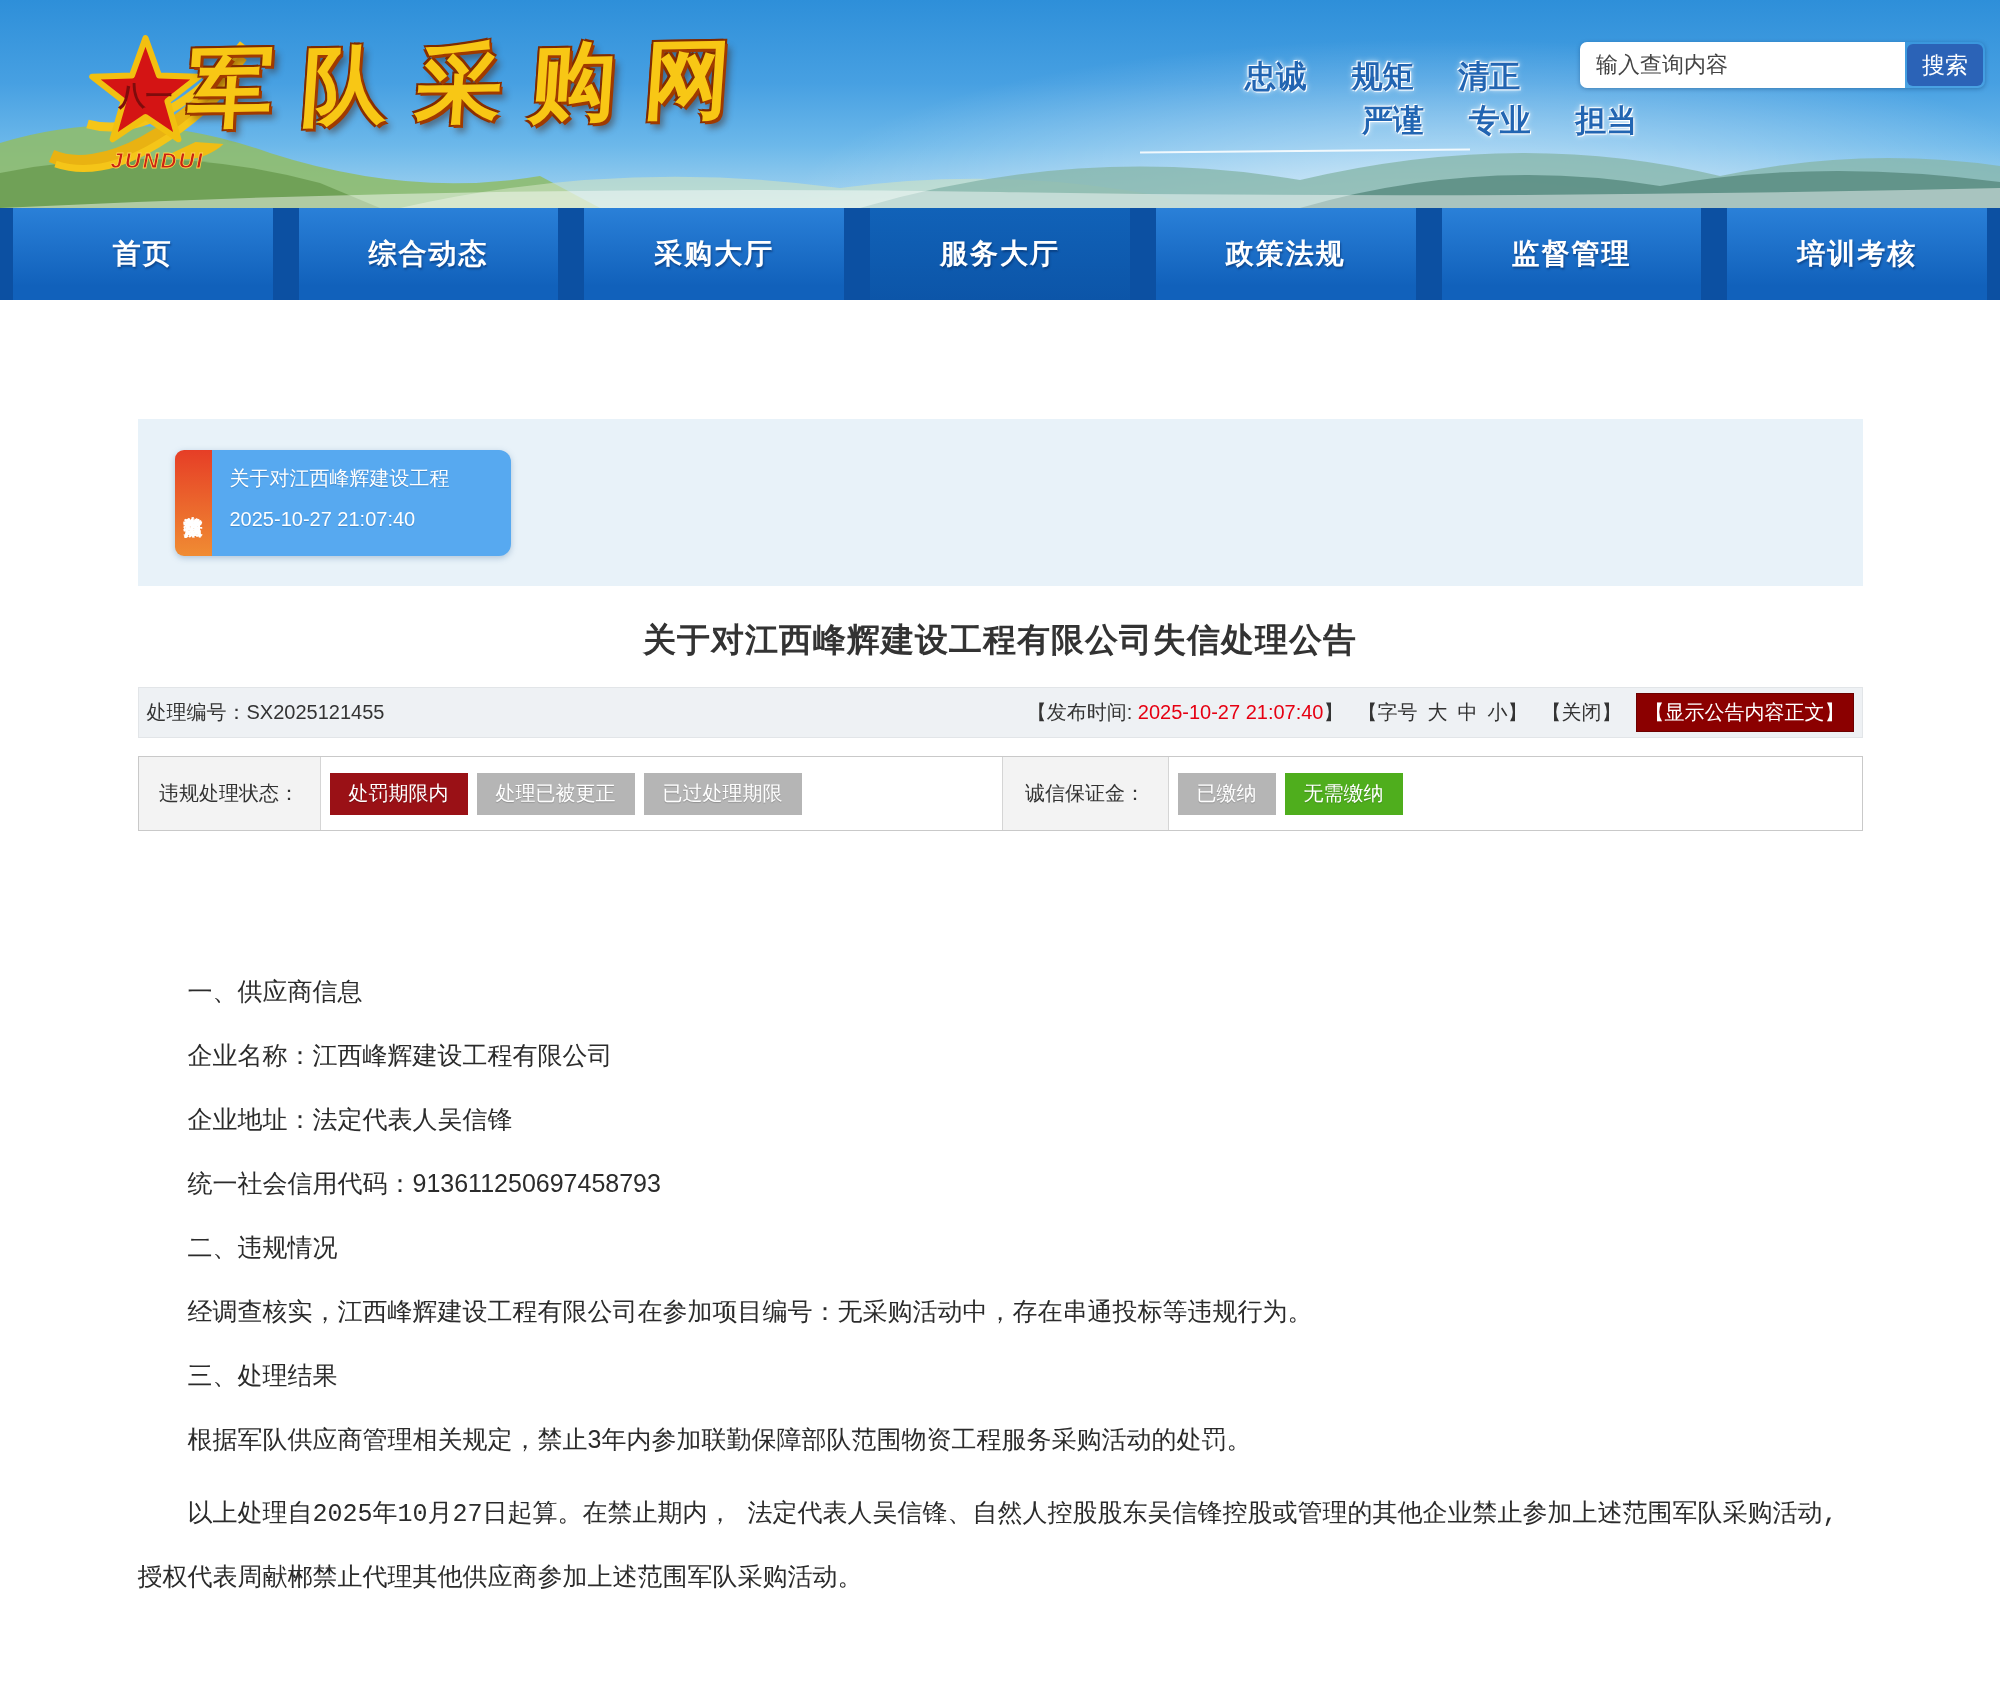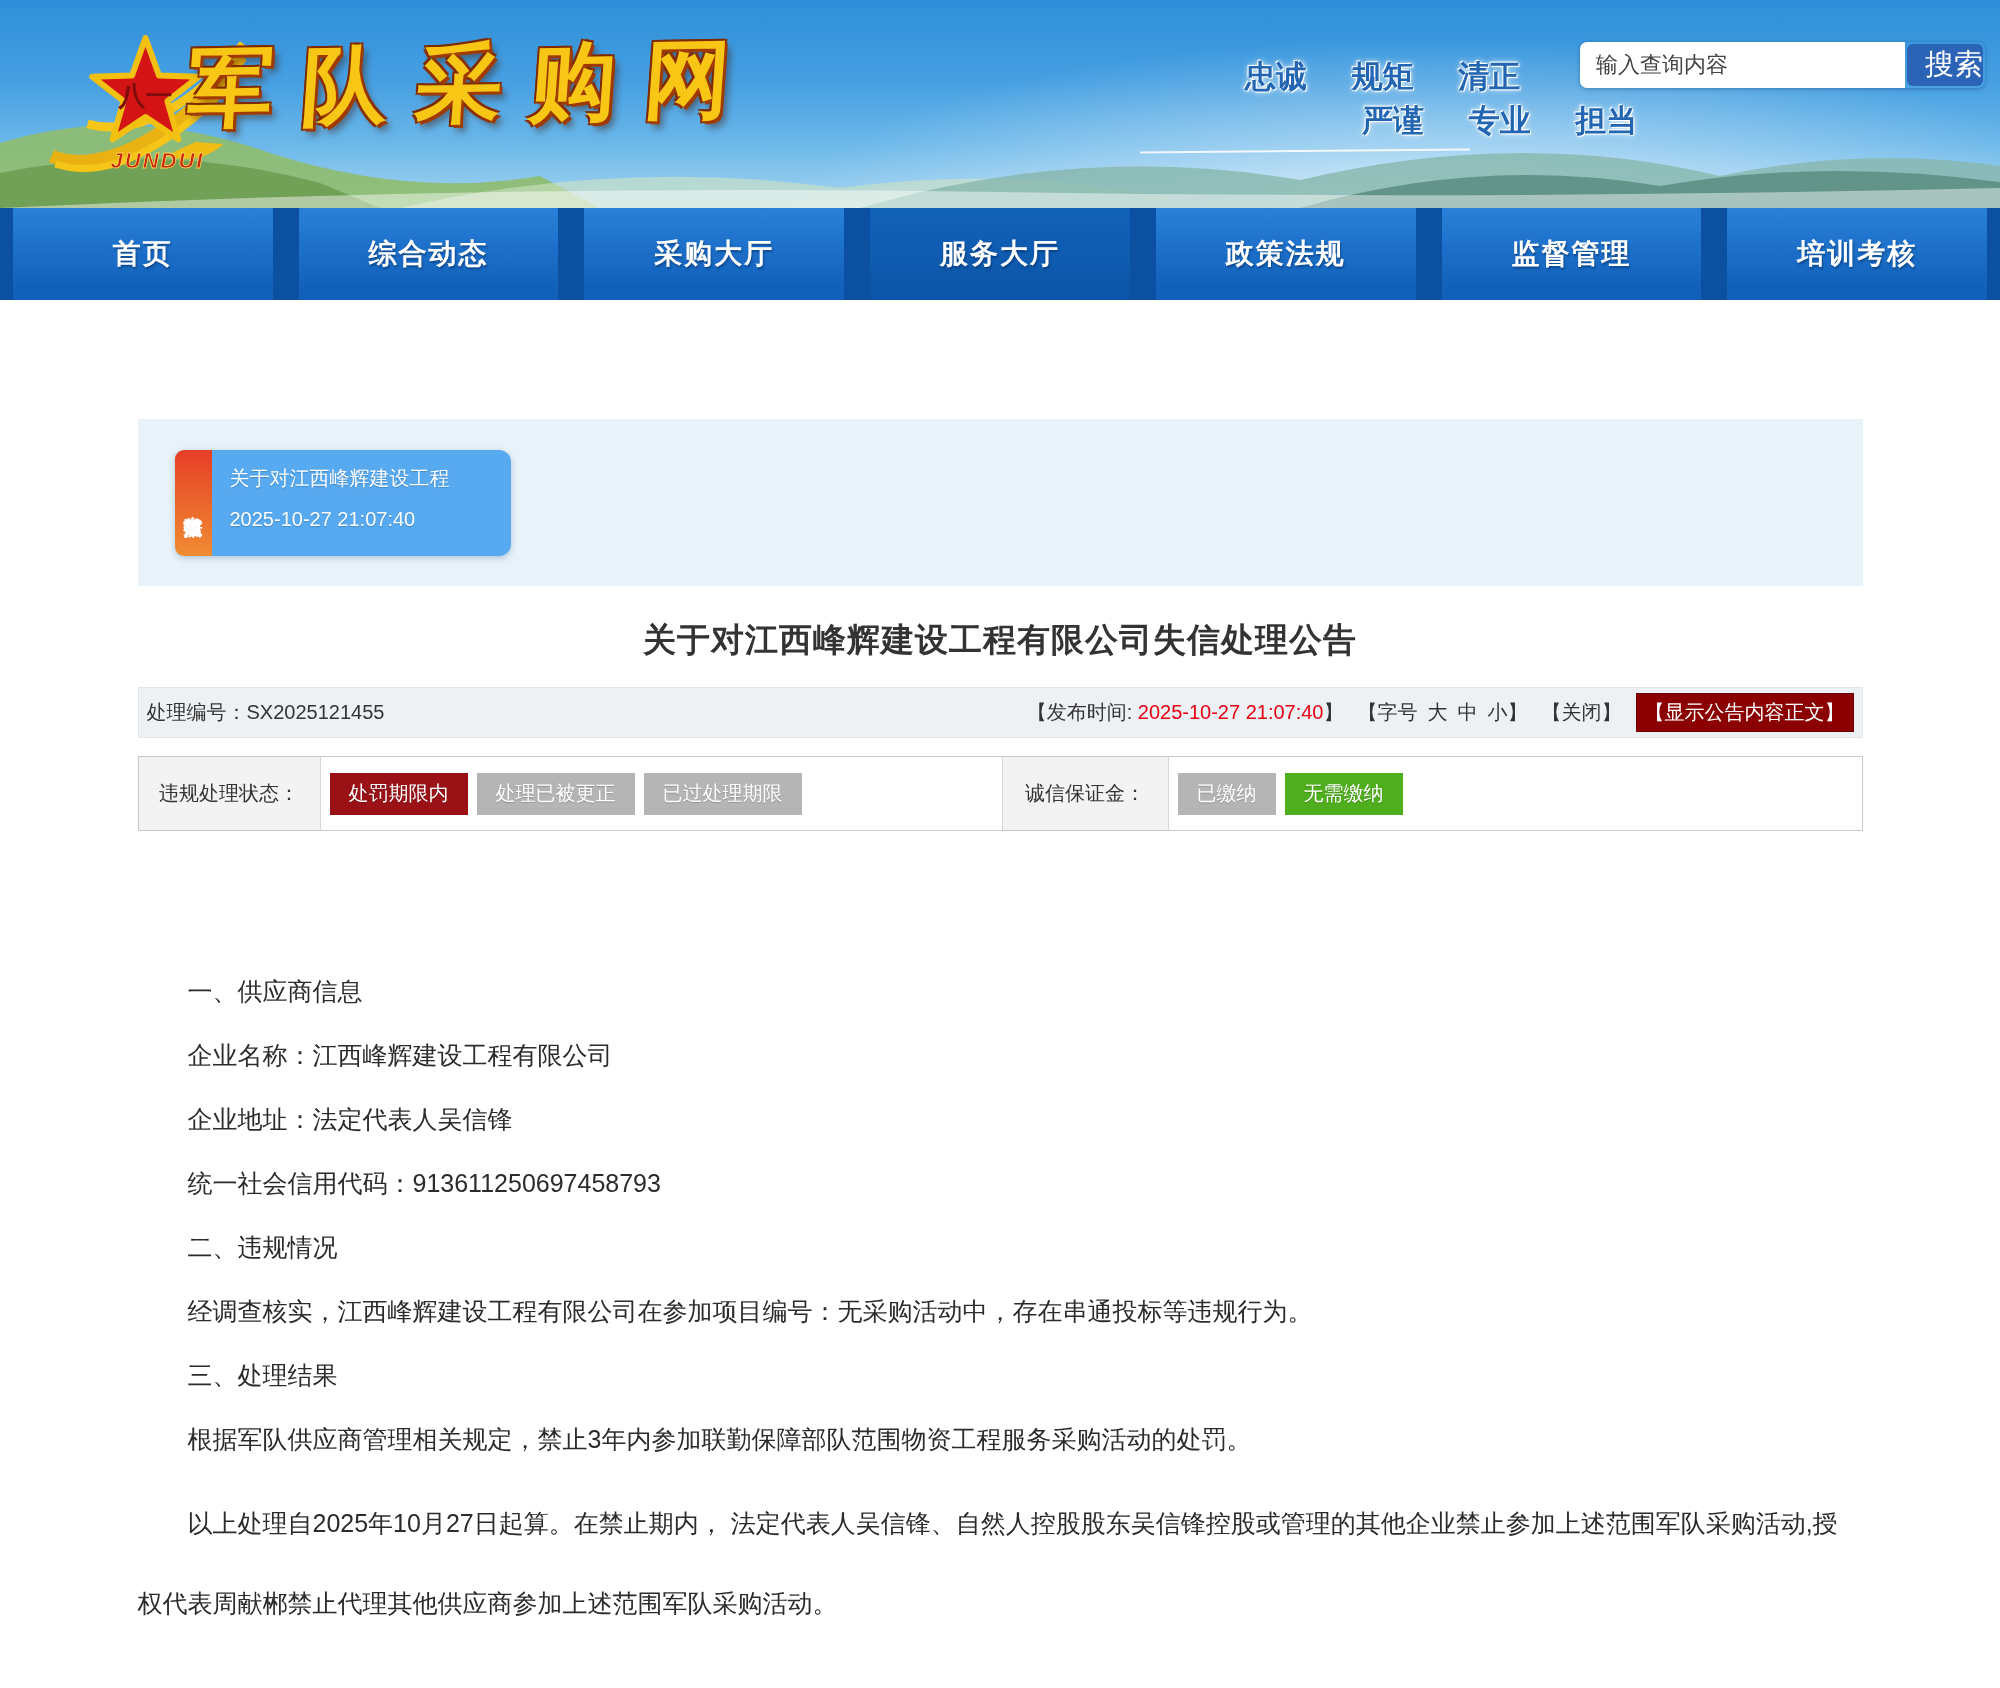--- a/index.html
+++ b/index.html
@@ -33,8 +33,8 @@
   .search-box input{ flex:1; border:none; outline:none; padding:0 16px; font-size:22px; color:#333;
     font-family:"Liberation Sans", sans-serif; background:#ffffff; }
   .search-box input::placeholder{ color:#444; }
-  .search-box button{ width:76px; border:none; background:#2b63b7; color:#fff; font-size:29px;
-    font-family:"Liberation Sans", sans-serif; cursor:pointer; border-radius:6px; margin:2px;text-align:right; }
+  .search-box button{ width:76px; border:none; background:#2b63b7; color:#fff; font-size:23px;
+    font-family:"Liberation Sans", sans-serif; cursor:pointer; border-radius:6px; margin:2px; }
 
   
   .main-nav{ display:flex; width:2000px; height:92px; background:#0c50a2; }

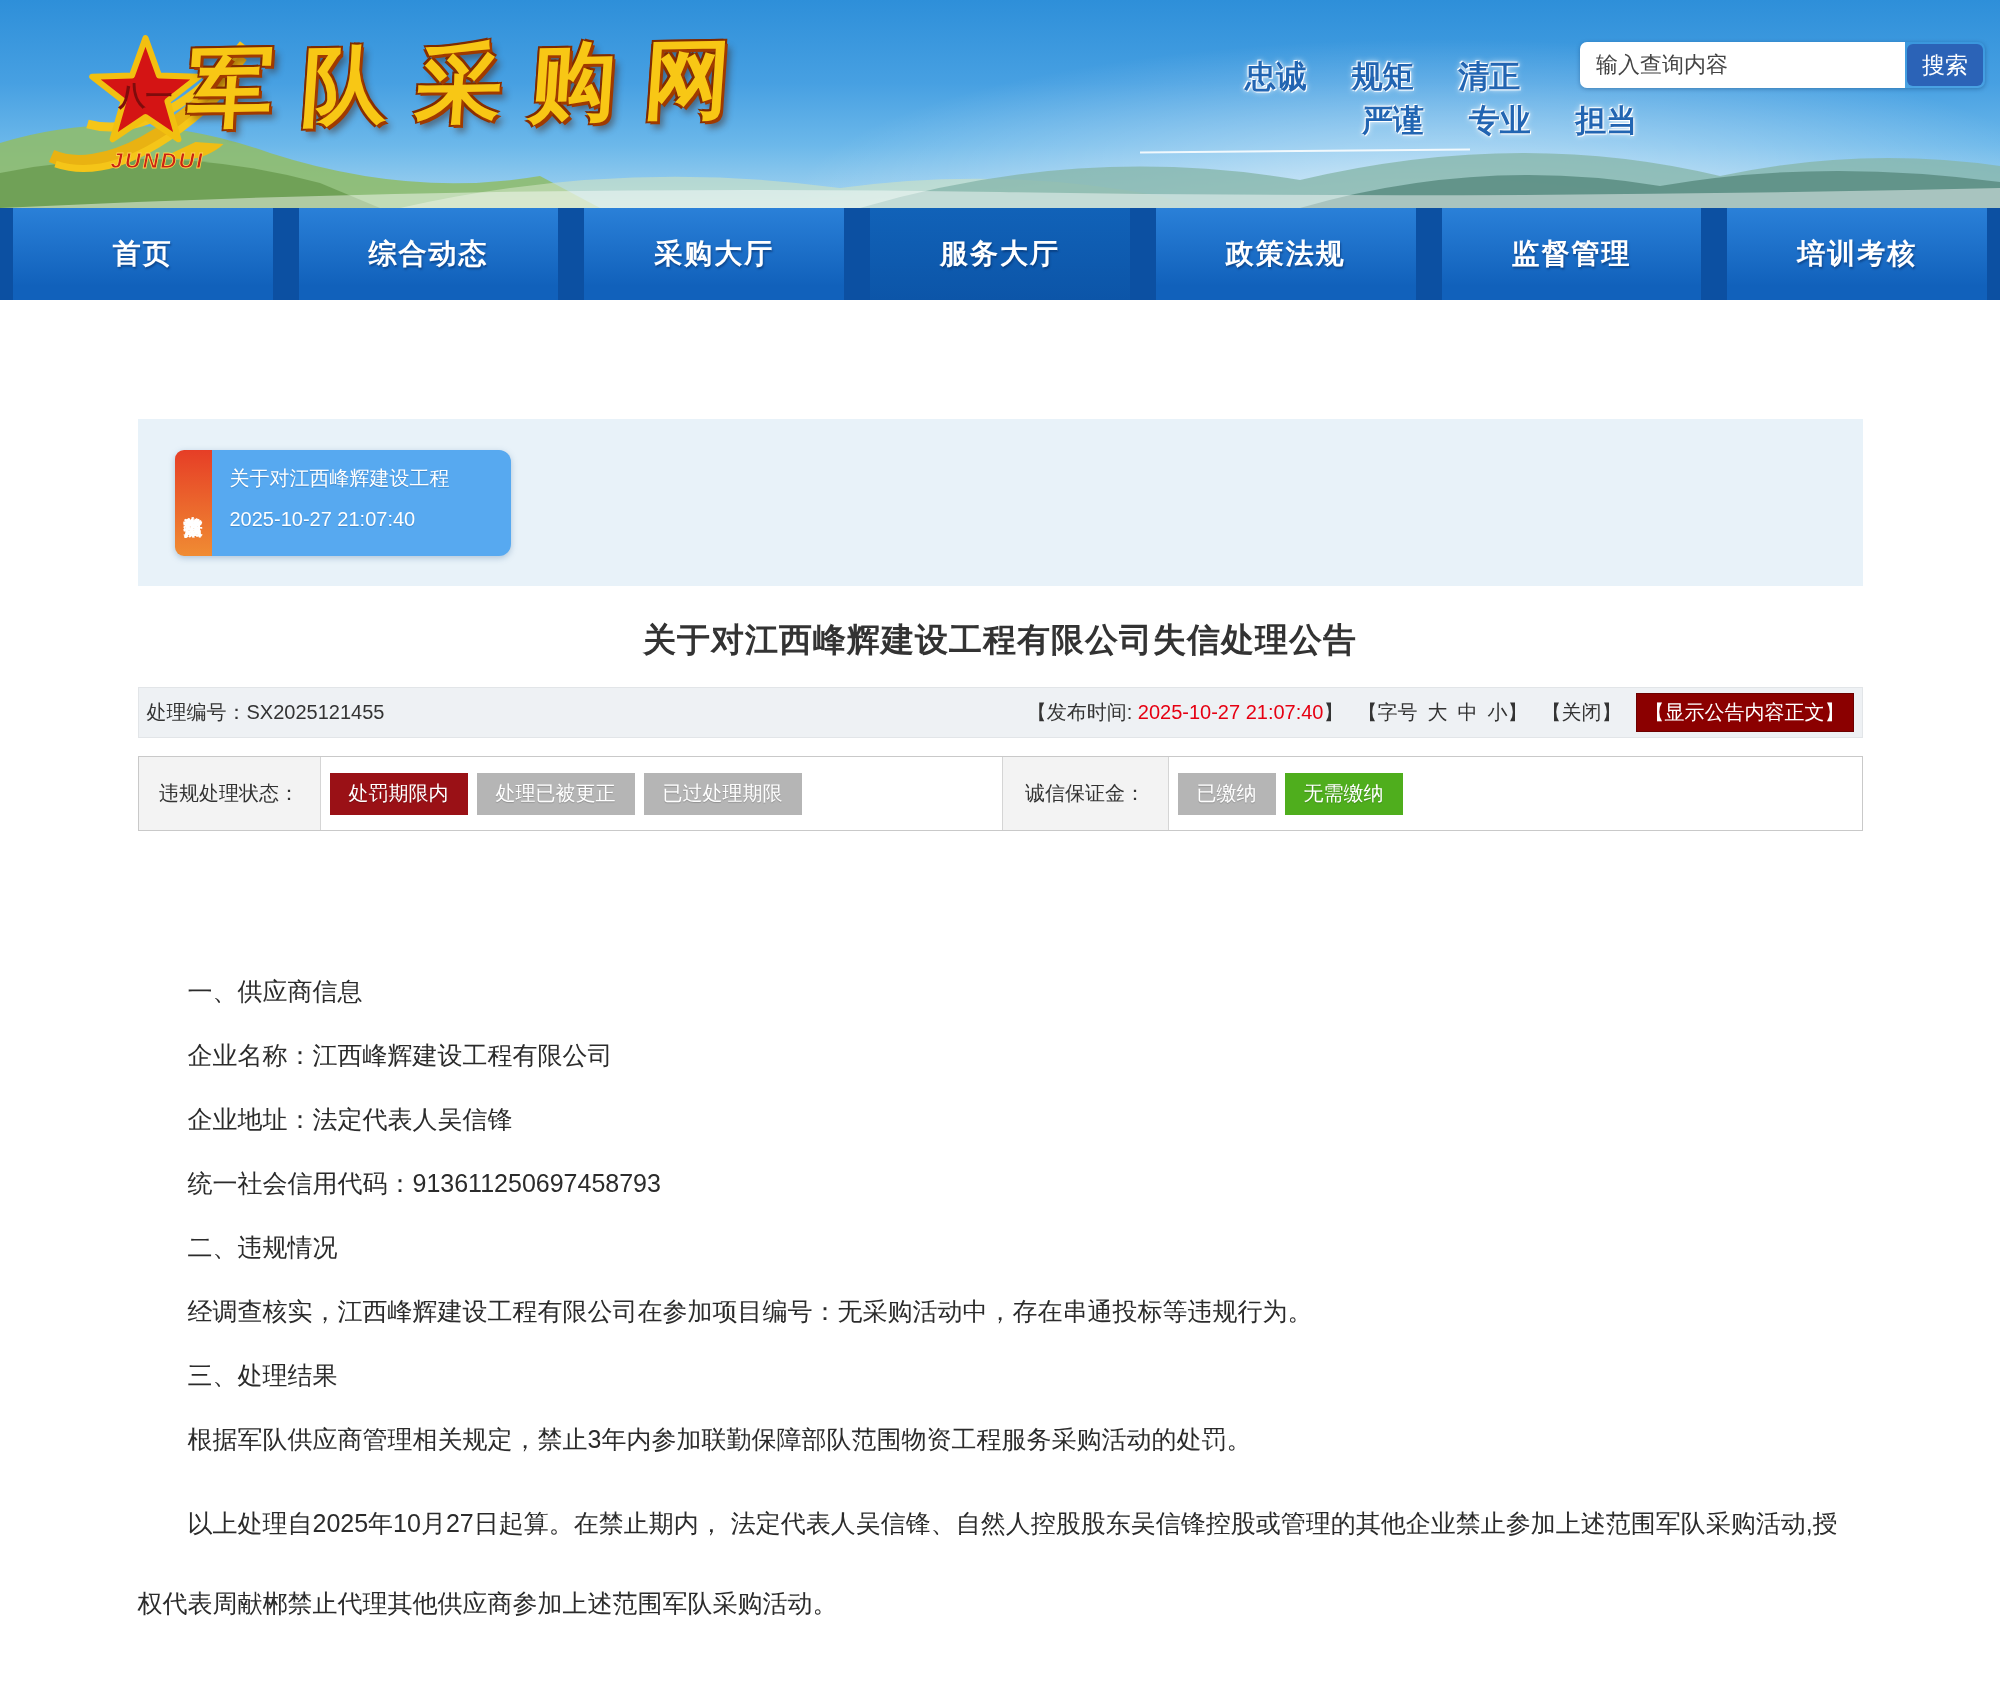--- a/index.html
+++ b/index.html
@@ -84,7 +84,7 @@
 
   .article{ margin-top:140px; font-size:25px; color:#2b2b2b; }
   .article p{ line-height:40px; margin:0 0 24px 0; text-indent:2em; }
-  .article p.para-last{ line-height:80px; margin-top:12px; }
+  .article p.para-last{ line-height:64px; margin-top:12px;font-family:Liberation Mono, monospace; }
 </style>
 </head>
 <body>

